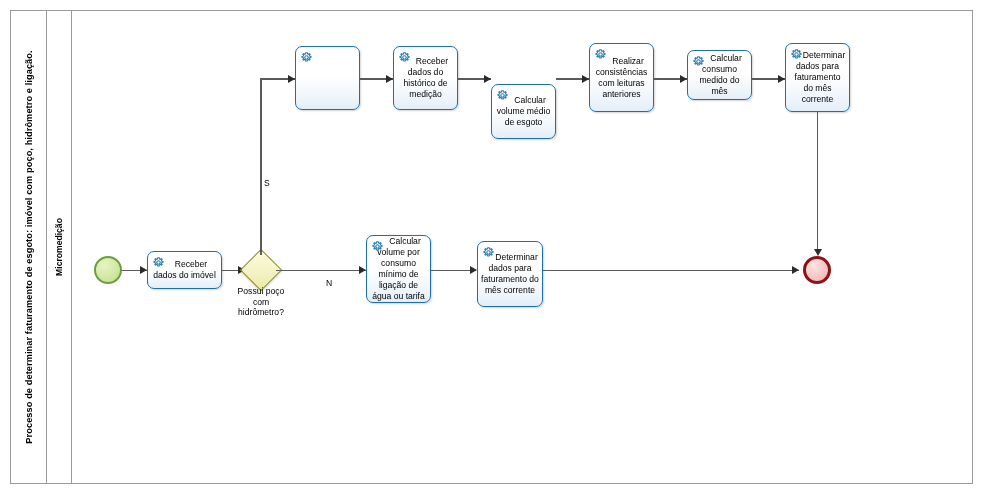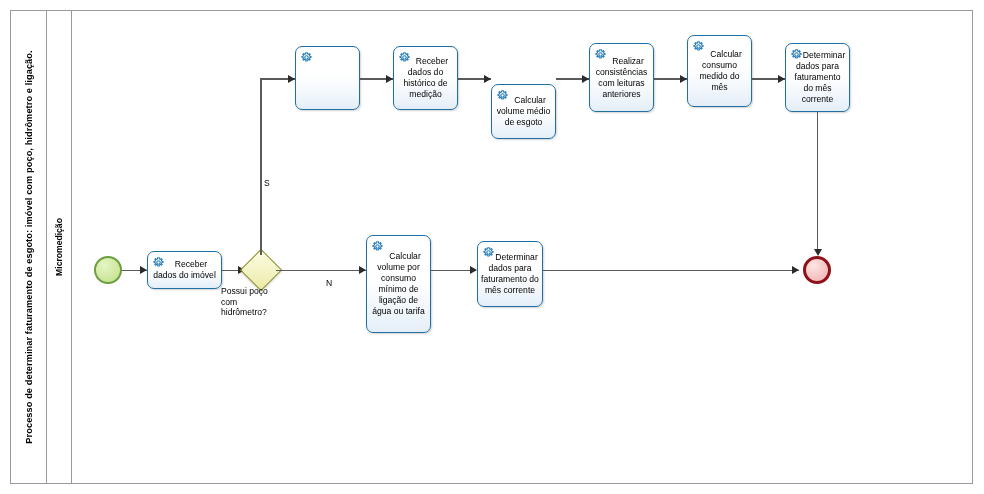--- a/index.html
+++ b/index.html
@@ -252,7 +252,7 @@
       <div class="conn conn-h" style="left:582px; top:67.3px; width:33px;"></div>
       <div class="arrow-r" style="left:608px; top:64px;"></div>
 
-      <div class="task" style="left:615px; top:24px; width:65px; height:72px;">
+      <div class="task" style="left:615px; top:39px; width:65px; height:50px;">
         <svg class="gear-icon" viewBox="0 0 24 24">
           <path fill="none" stroke="#2a7fb8" stroke-width="2.1" d="M12 3.2 l1.4 0 0.55 2.1 a6.6 6.6 0 0 1 1.85 0.78 l1.85-1.15 1.0 1.0 -1.15 1.85 a6.6 6.6 0 0 1 0.78 1.85 l2.1 0.55 0 1.4 -2.1 0.55 a6.6 6.6 0 0 1-0.78 1.85 l1.15 1.85 -1.0 1.0 -1.85-1.15 a6.6 6.6 0 0 1-1.85 0.78 l-0.55 2.1 -1.4 0 -1.4 0 -0.55-2.1 a6.6 6.6 0 0 1-1.85-0.78 l-1.85 1.15 -1.0-1.0 1.15-1.85 a6.6 6.6 0 0 1-0.78-1.85 l-2.1-0.55 0-1.4 2.1-0.55 a6.6 6.6 0 0 1 0.78-1.85 l-1.15-1.85 1.0-1.0 1.85 1.15 a6.6 6.6 0 0 1 1.85-0.78 l0.55-2.1 z"></path>
           <circle cx="12" cy="12" r="3.2" fill="none" stroke="#2a7fb8" stroke-width="2.1"></circle>

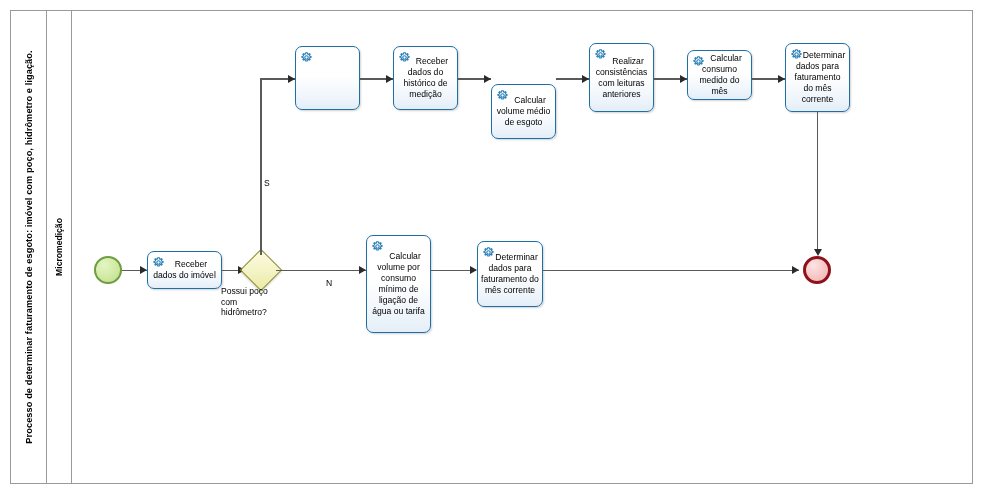--- a/index.html
+++ b/index.html
@@ -274,7 +274,7 @@
       <div class="conn conn-v" style="left:744.8px; top:101px; height:140px;"></div>
       <div class="arrow-d" style="left:741.5px; top:238px;"></div>
 
-      <div class="task" style="left:294px; top:224px; width:65px; height:98px;">
+      <div class="task" style="left:294px; top:224px; width:65px; height:68px;">
         <svg class="gear-icon" viewBox="0 0 24 24">
           <path fill="none" stroke="#2a7fb8" stroke-width="2.1" d="M12 3.2 l1.4 0 0.55 2.1 a6.6 6.6 0 0 1 1.85 0.78 l1.85-1.15 1.0 1.0 -1.15 1.85 a6.6 6.6 0 0 1 0.78 1.85 l2.1 0.55 0 1.4 -2.1 0.55 a6.6 6.6 0 0 1-0.78 1.85 l1.15 1.85 -1.0 1.0 -1.85-1.15 a6.6 6.6 0 0 1-1.85 0.78 l-0.55 2.1 -1.4 0 -1.4 0 -0.55-2.1 a6.6 6.6 0 0 1-1.85-0.78 l-1.85 1.15 -1.0-1.0 1.15-1.85 a6.6 6.6 0 0 1-0.78-1.85 l-2.1-0.55 0-1.4 2.1-0.55 a6.6 6.6 0 0 1 0.78-1.85 l-1.15-1.85 1.0-1.0 1.85 1.15 a6.6 6.6 0 0 1 1.85-0.78 l0.55-2.1 z"></path>
           <circle cx="12" cy="12" r="3.2" fill="none" stroke="#2a7fb8" stroke-width="2.1"></circle>

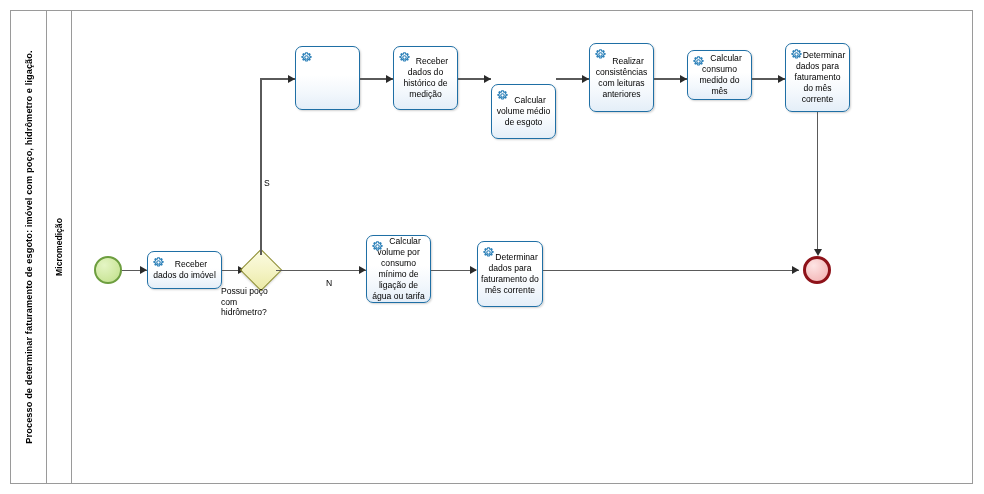--- a/index.html
+++ b/index.html
@@ -132,6 +132,7 @@
     font-size: 8.6px;
     line-height: 10.5px;
     color: #000000;
+    text-align: center;
     white-space: pre-line;
   }
   .flow-label {

